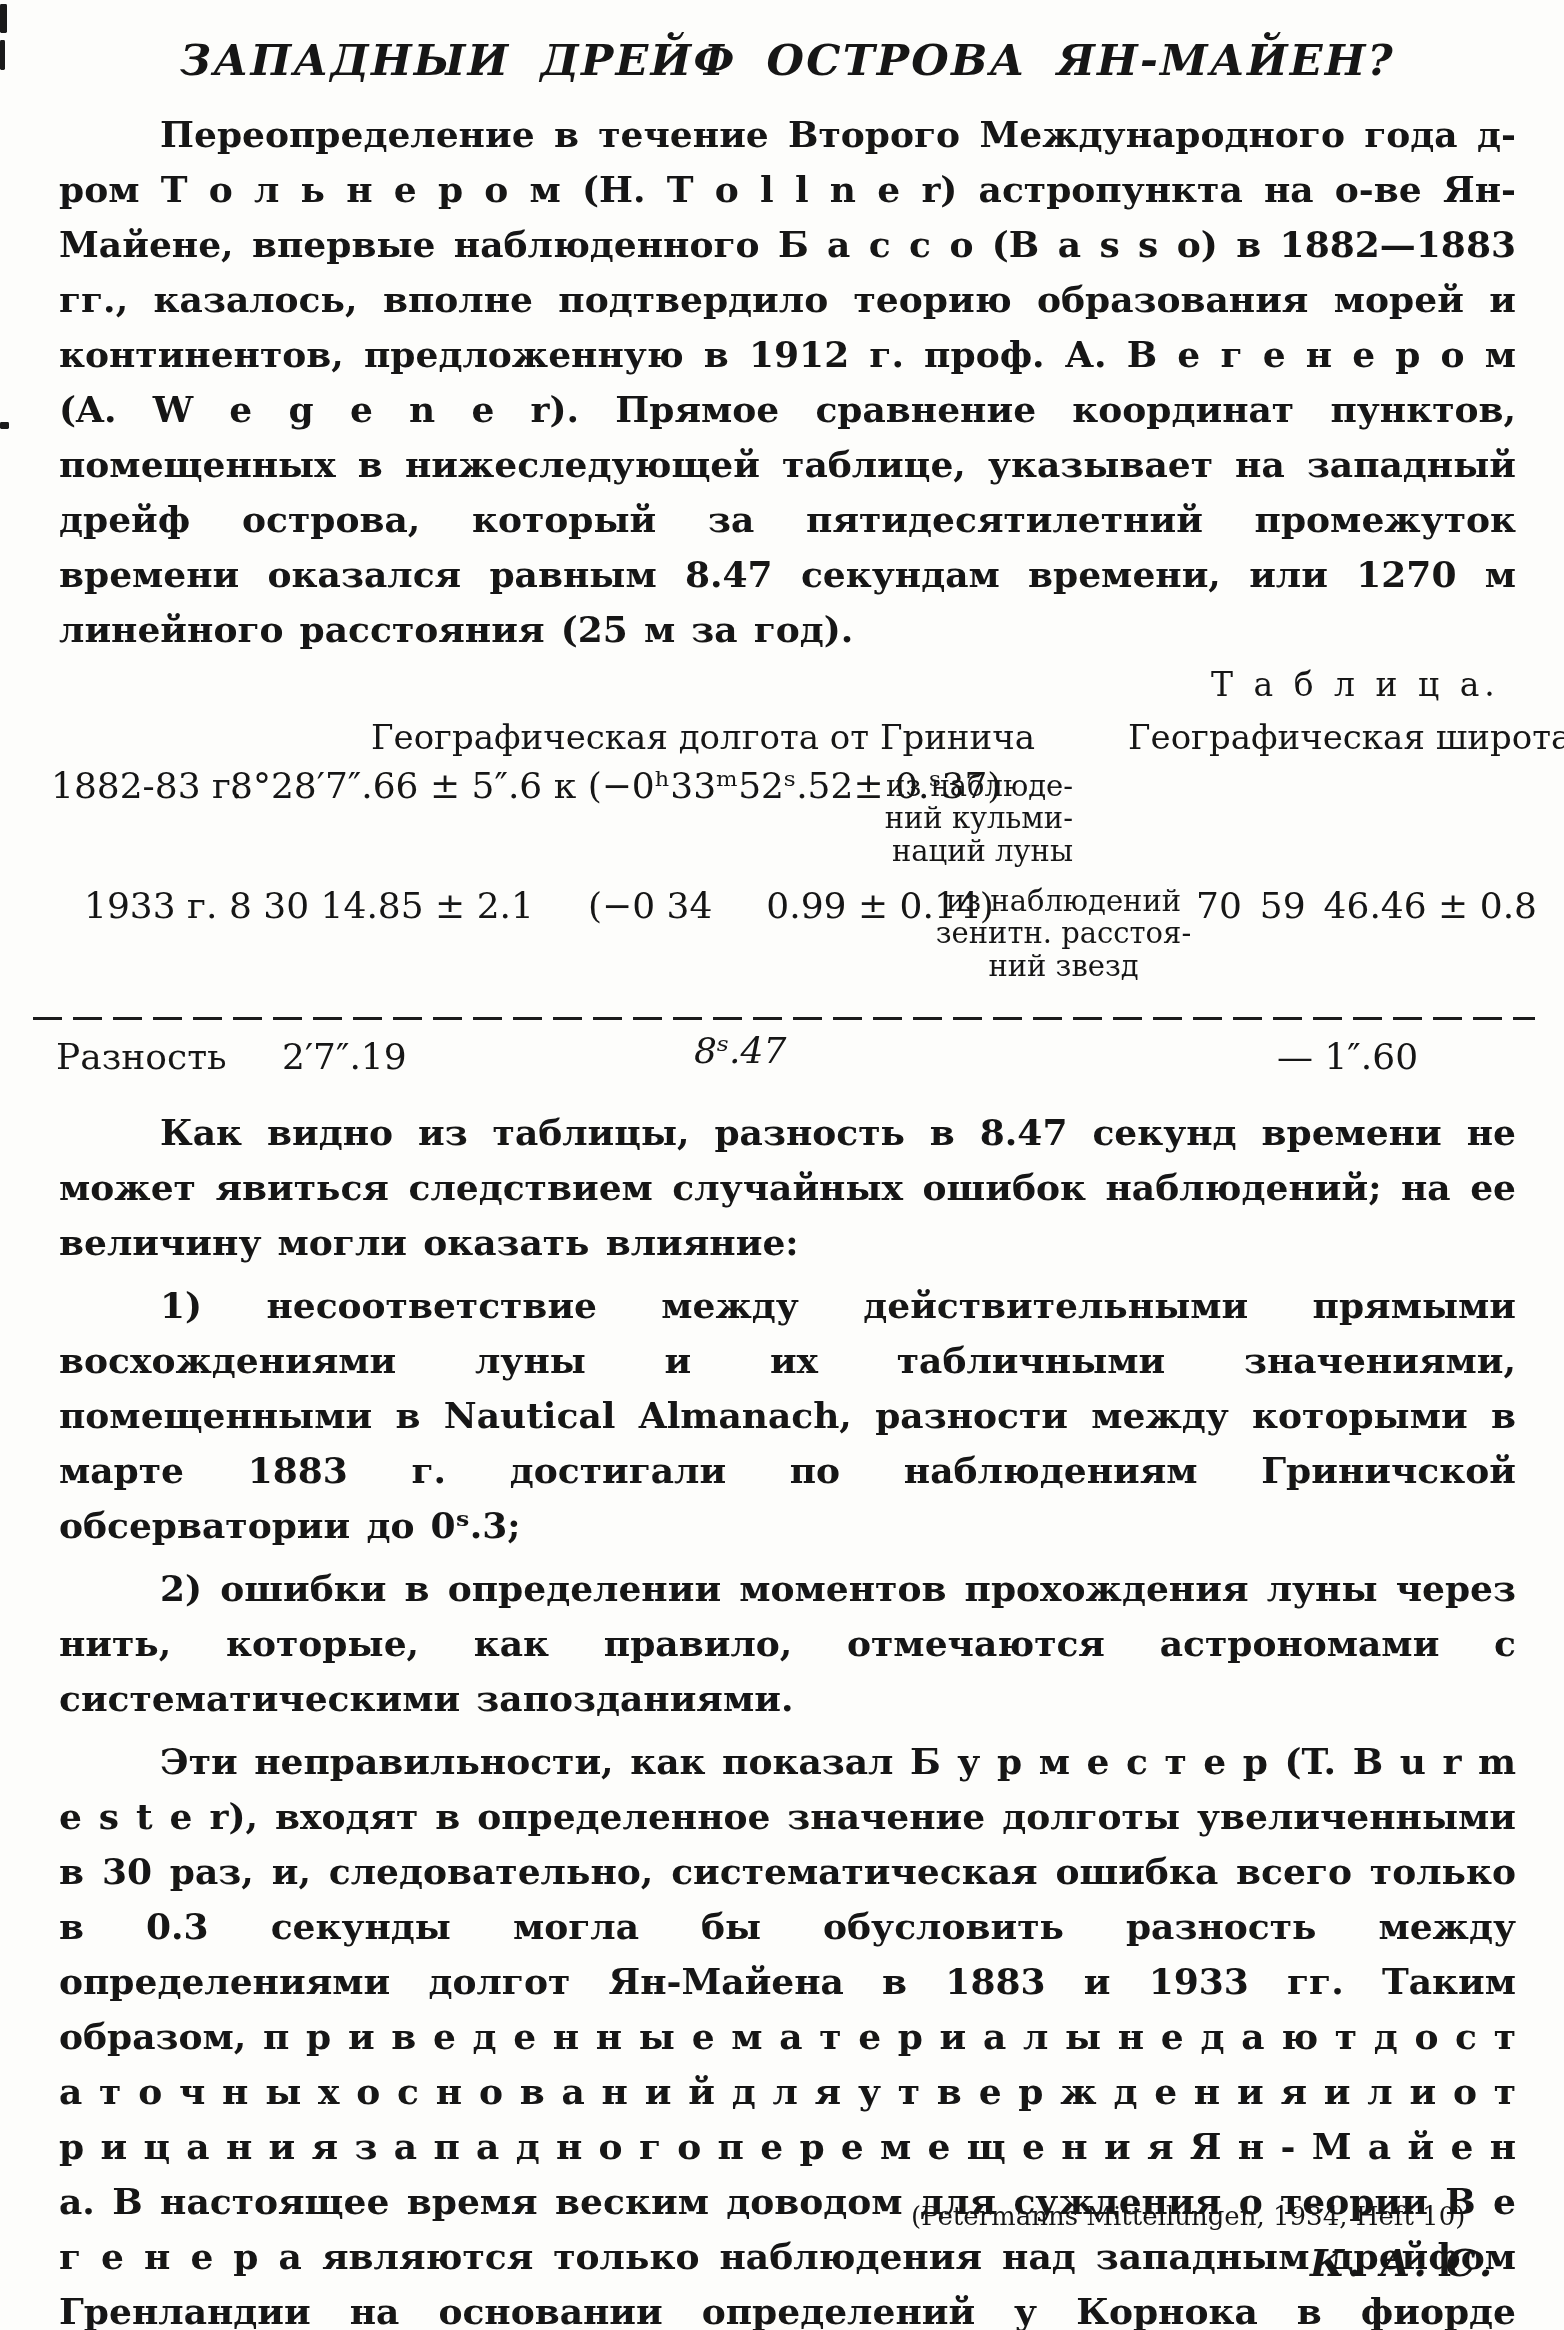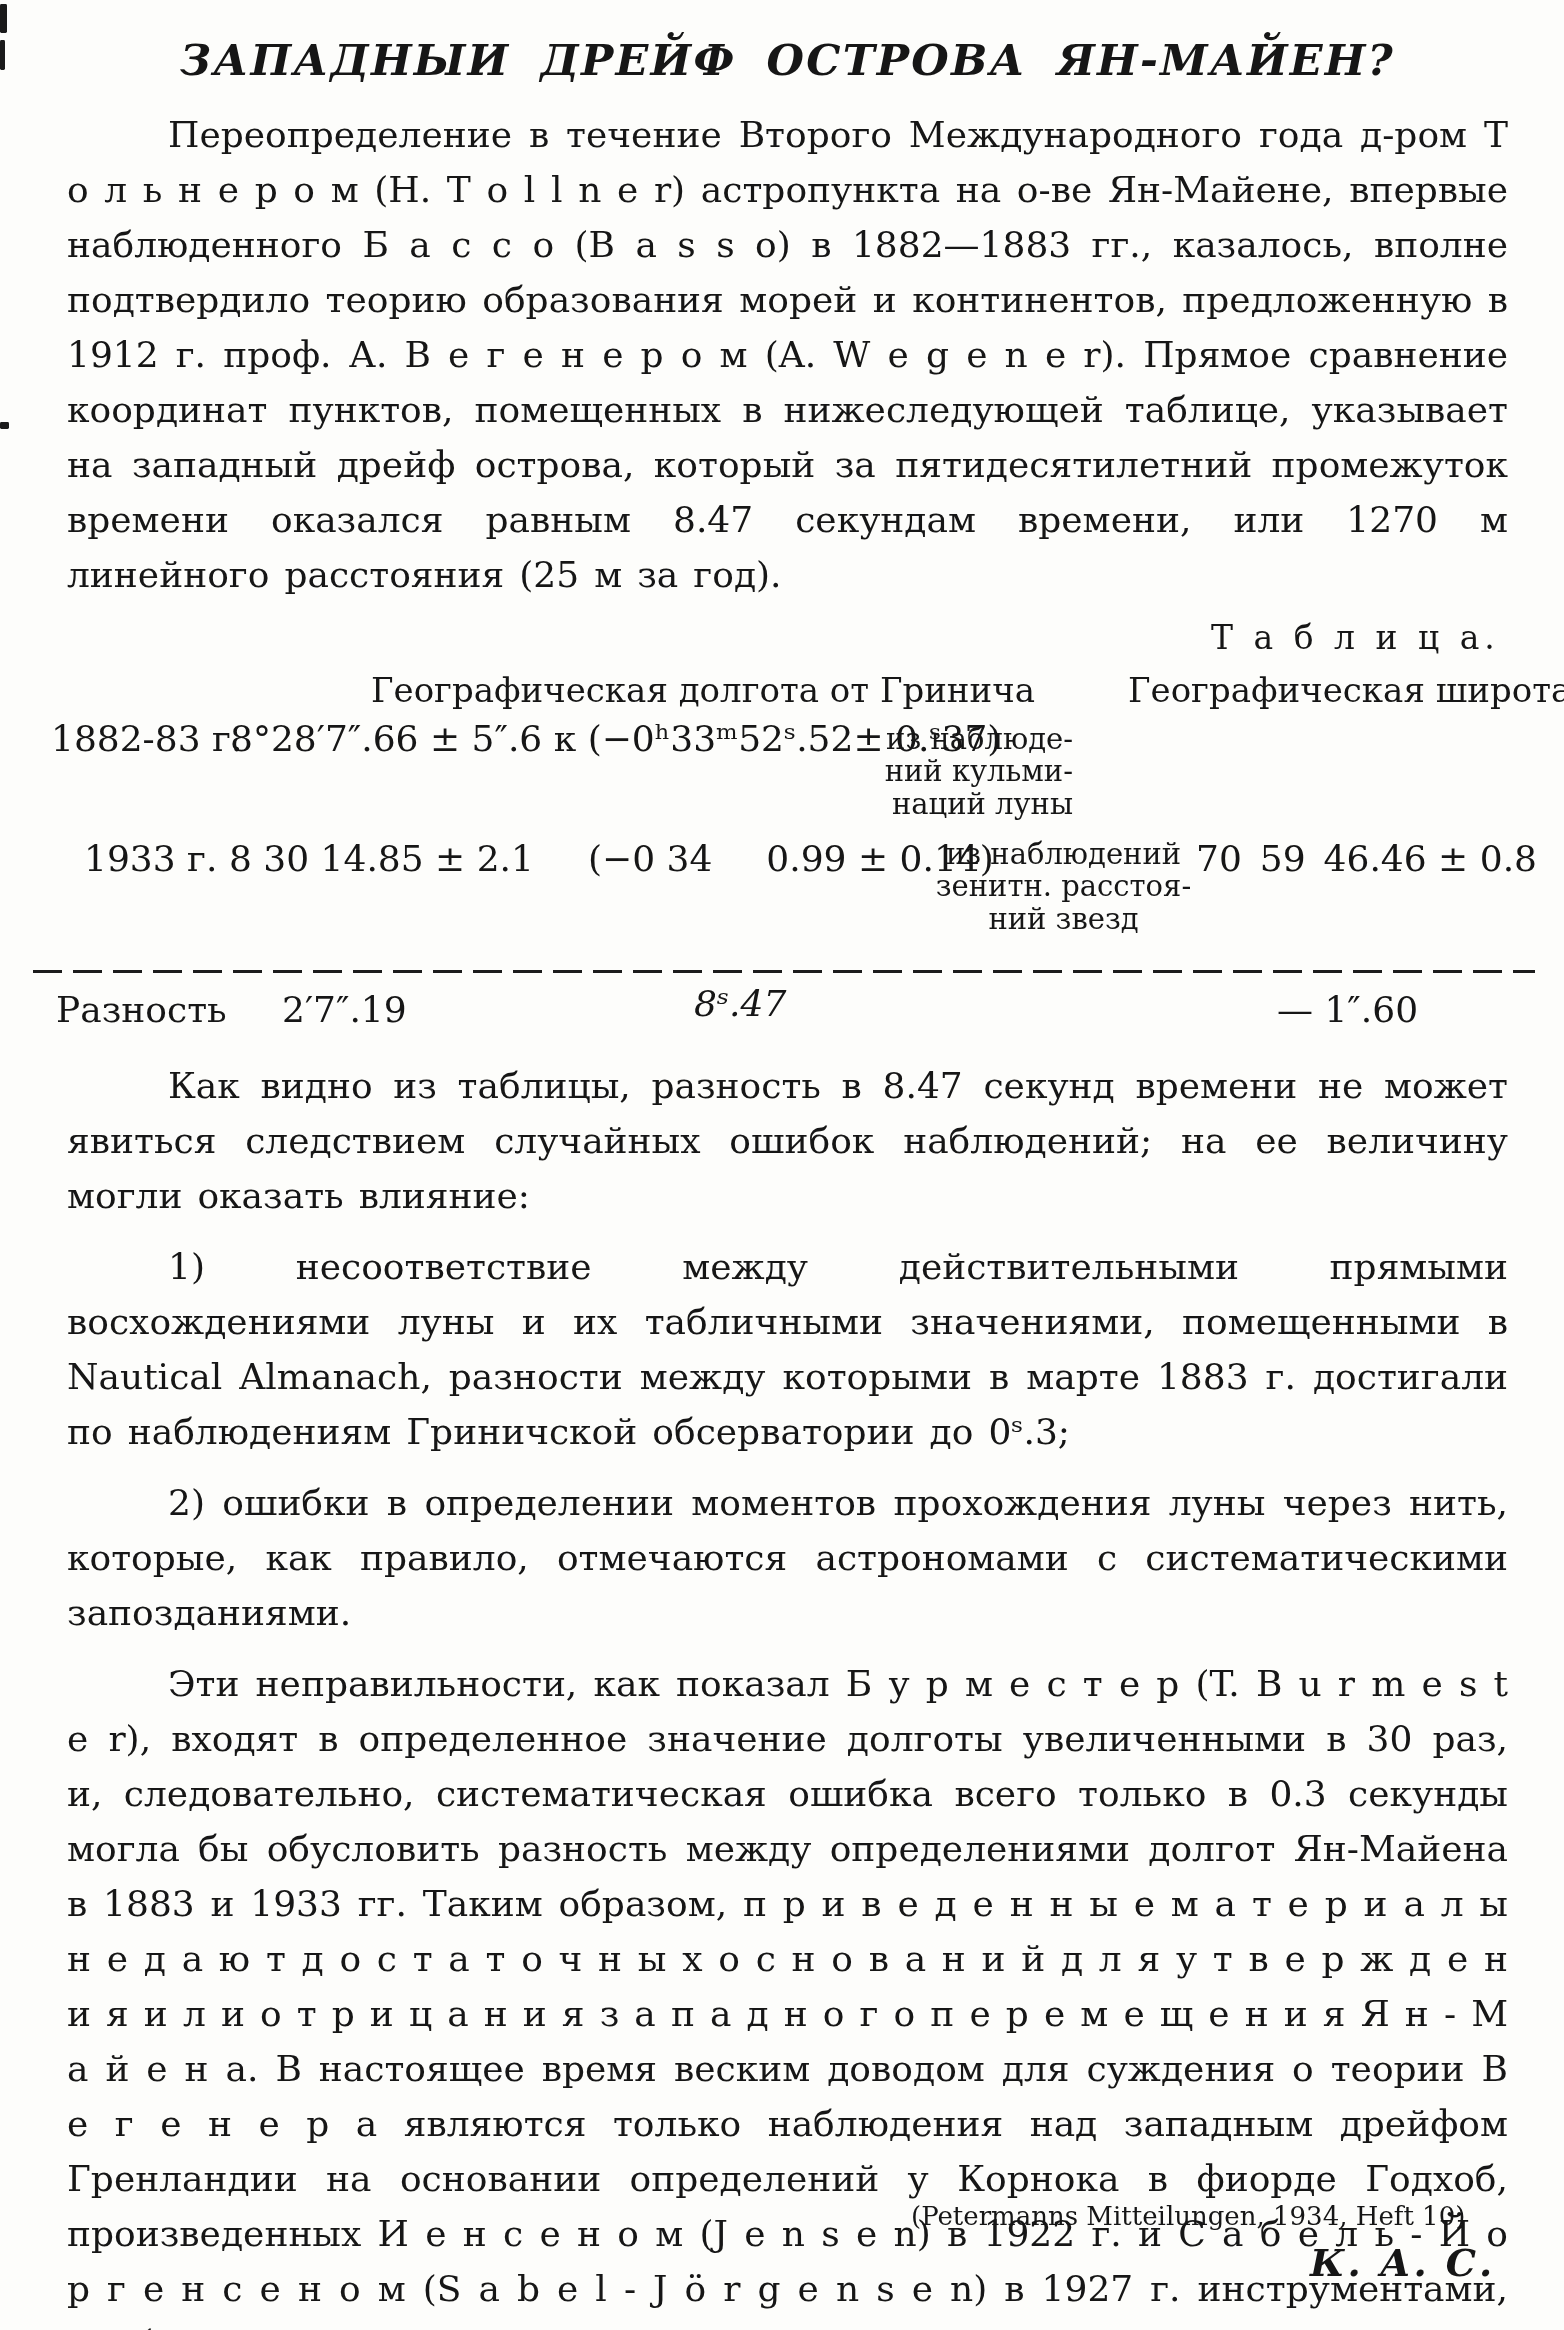--- a/index.html
+++ b/index.html
@@ -25,8 +25,9 @@
     text-align:justify;
     text-indent:101px;
     word-spacing:3.6px;
-    margin:16px;
+    margin:8px;
     hyphens:none;
+    font-weight:bold;
   }
   .para.after-table{margin-top:10px;}
   

